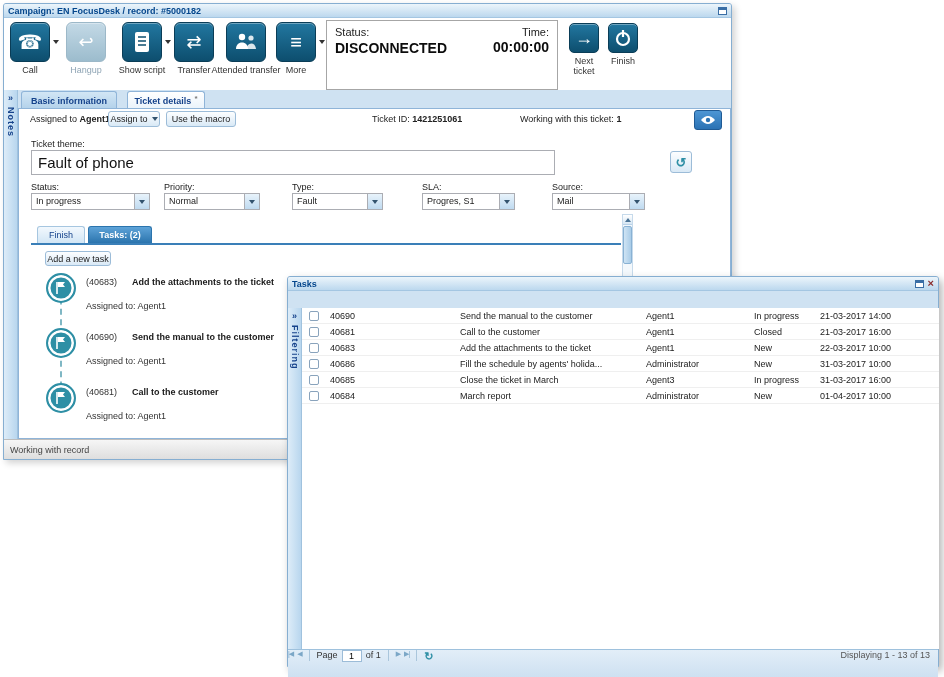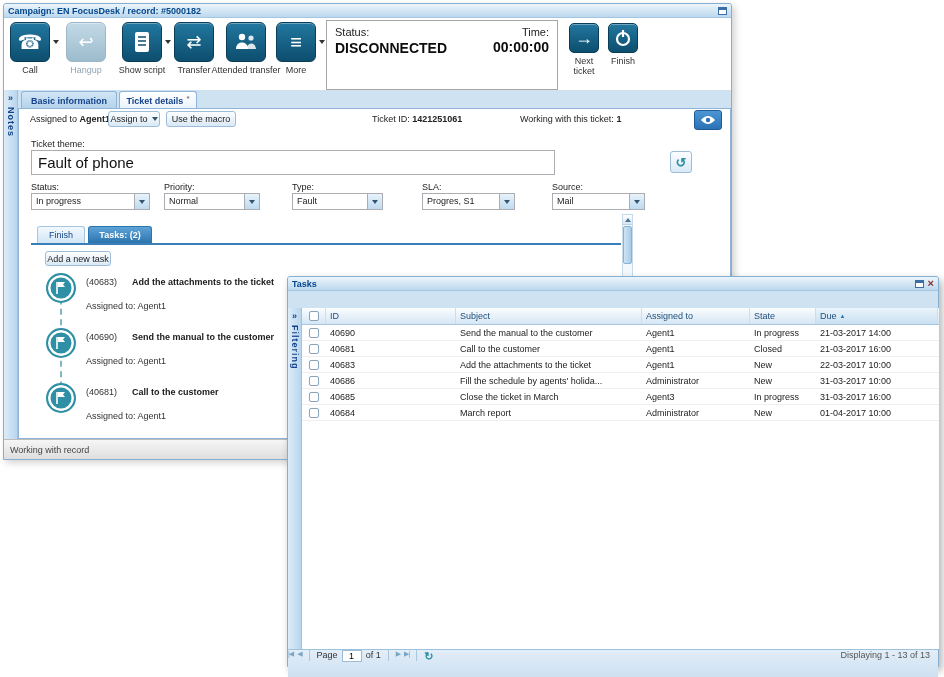--- a/index.html
+++ b/index.html
@@ -186,7 +186,7 @@
   <div class="tab inactive" style="left:17px;width:96px">
     <span>Basic information</span>
   </div>
-  <div class="tab active" style="left:115px;width:78px">
+  <div class="tab active" style="left:123px;width:78px">
     <span>Ticket details</span>
     <span class="dirty">*</span>
   </div>

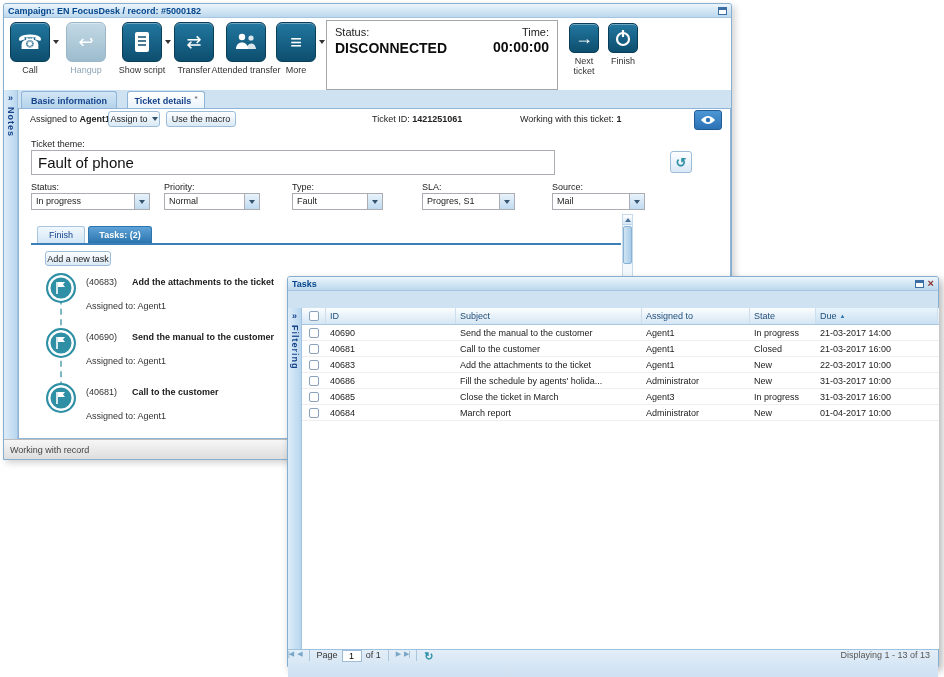--- a/index.html
+++ b/index.html
@@ -331,27 +331,6 @@
   </div>
 
   <div class="grid">
-    <div class="grid-header">
-      <div class="gh-cell w-cb">
-          <span class="cb-box"></span>
-        </div>
-      <div class="gh-cell w-id">
-          <span>ID</span>
-        </div>
-      <div class="gh-cell w-subj">
-          <span>Subject</span>
-        </div>
-      <div class="gh-cell w-asgn">
-          <span>Assigned to</span>
-        </div>
-      <div class="gh-cell w-state">
-          <span>State</span>
-        </div>
-      <div class="gh-cell w-due sorted">
-        <span>Due</span>
-        <span class="sort-ic">▲</span>
-      </div>
-    </div>
 
     <div class="grid-row">
       <div class="gr-cell w-cb">

